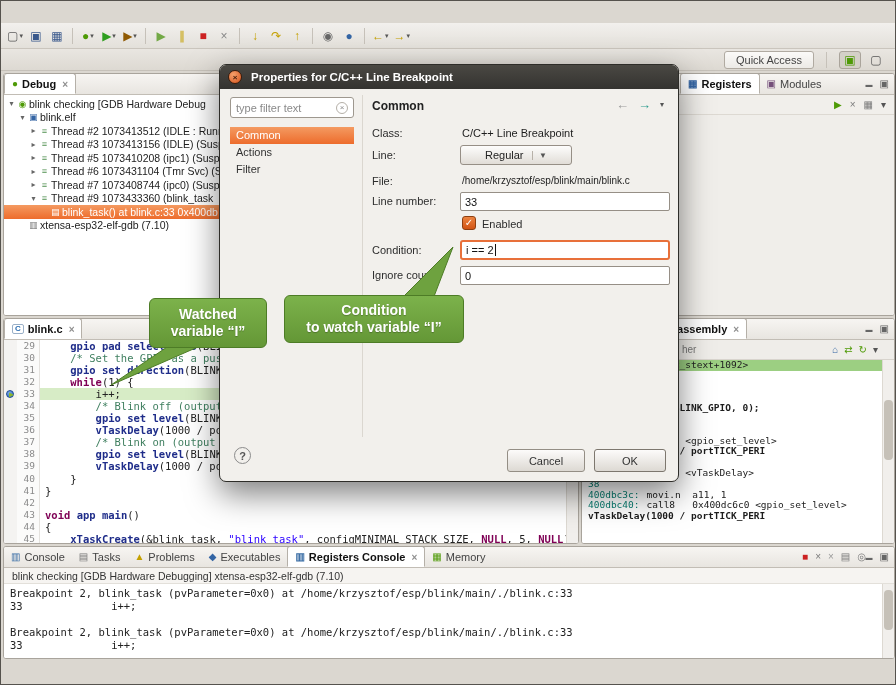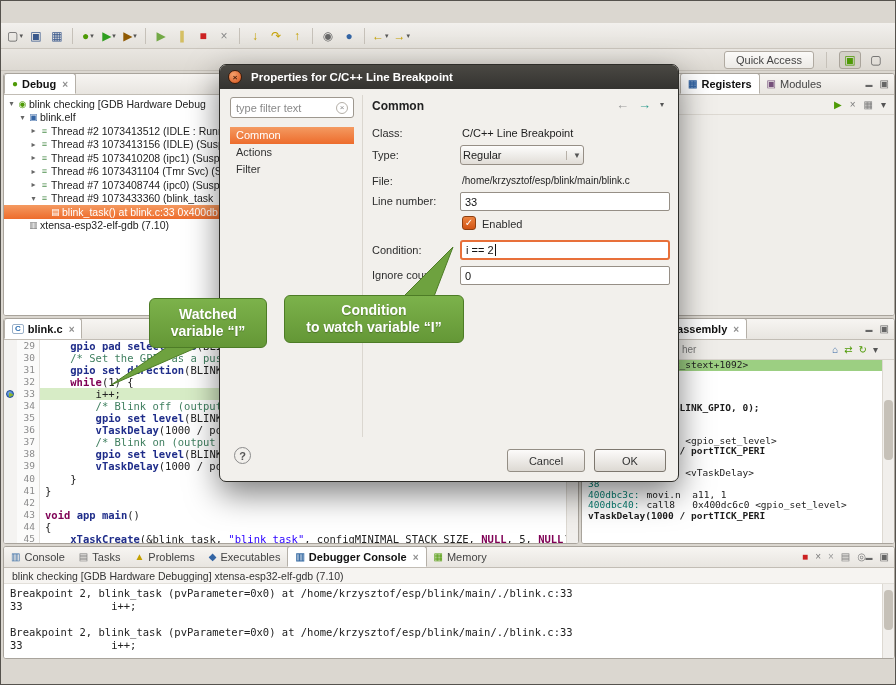--- a/index.html
+++ b/index.html
@@ -429,7 +429,7 @@
     <span class="rowlab" style="top:62px">Class:</span>
     <span class="rowval" style="top:62px">C/C++ Line Breakpoint</span>
 
-    <span class="rowlab" style="top:84px">Type:</span>
+    <span class="rowlab" style="top:84px">Line:</span>
     <div class="typebtn">
       <span>Regular</span>
       <span class="tcaret">▼</span>

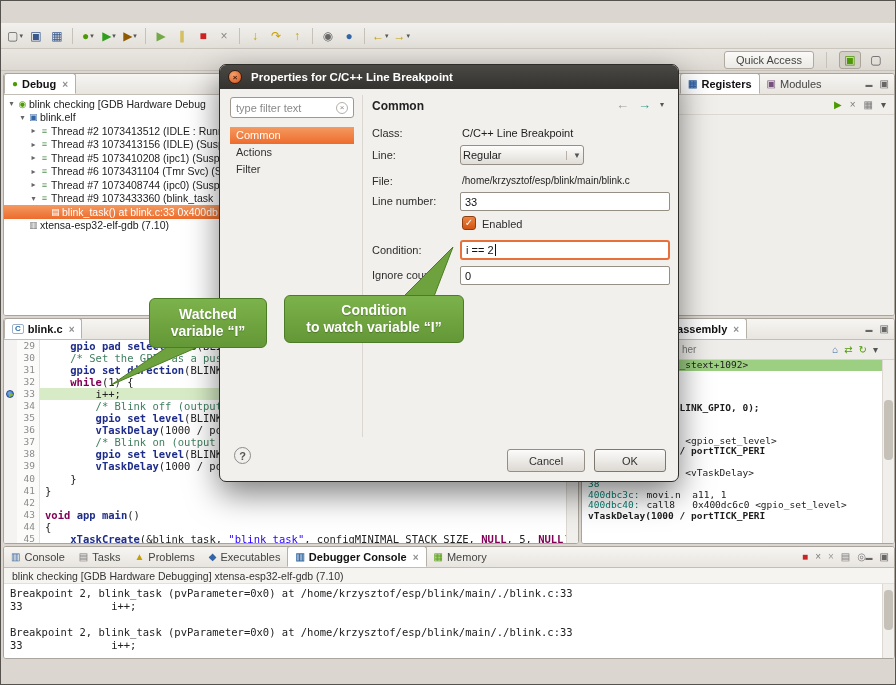--- a/index.html
+++ b/index.html
@@ -93,7 +93,7 @@
   .dlg-navarrows{position:absolute;right:14px;top:32px;display:flex;gap:9px;font-size:13px;align-items:center}
   .rowlab{position:absolute;left:152px;color:#2d2d2d}
   .rowval{position:absolute;left:242px;color:#1d1d1d;white-space:nowrap}
-  .typebtn{position:absolute;left:240px;top:80px;width:124px;height:20px;background:linear-gradient(#fdfdfc,#e1ddd7);border:1px solid #968f86;border-radius:3px;display:flex;align-items:center;padding:0 2px;color:#222}
+  .typebtn{position:absolute;left:240px;top:80px;width:112px;height:20px;background:linear-gradient(#fdfdfc,#e1ddd7);border:1px solid #968f86;border-radius:3px;display:flex;align-items:center;padding:0 24px;color:#222}
   .typebtn .tcaret{margin-left:auto;border-left:1px solid #b7b1a8;padding-left:6px;font-size:8px;color:#555}
   .dinput{position:absolute;left:240px;width:210px;height:19px;border:1px solid #968f86;border-radius:2px;background:#fff;font-family:"Liberation Sans",sans-serif;font-size:11px;padding:0 4px;color:#111}
   .condbox{position:absolute;left:240px;top:175px;width:210px;height:20px;border:2px solid #e8703a;border-radius:3px;background:#fff;display:flex;align-items:center;padding:0 4px;color:#111}

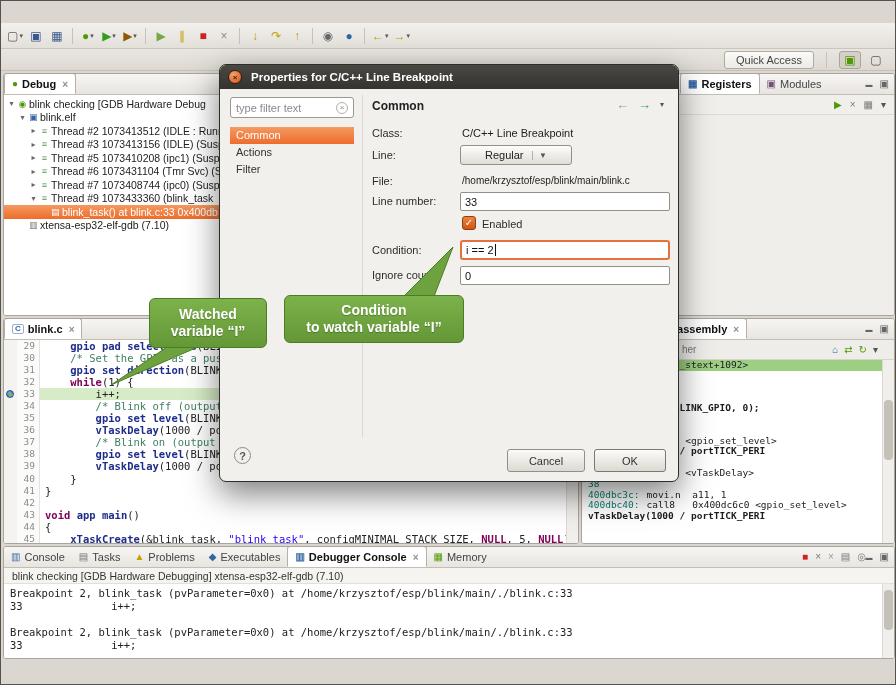--- a/index.html
+++ b/index.html
@@ -372,7 +372,7 @@
         </div>
         <div class="tab active">
           <span class="ticon" style="color: rgb(59, 110, 165);">▥</span>
-          <span>Debugger Console</span>
+          <span>Registers Console</span>
           <span class="tabclose"></span>
         </div>
         <div class="tab">

